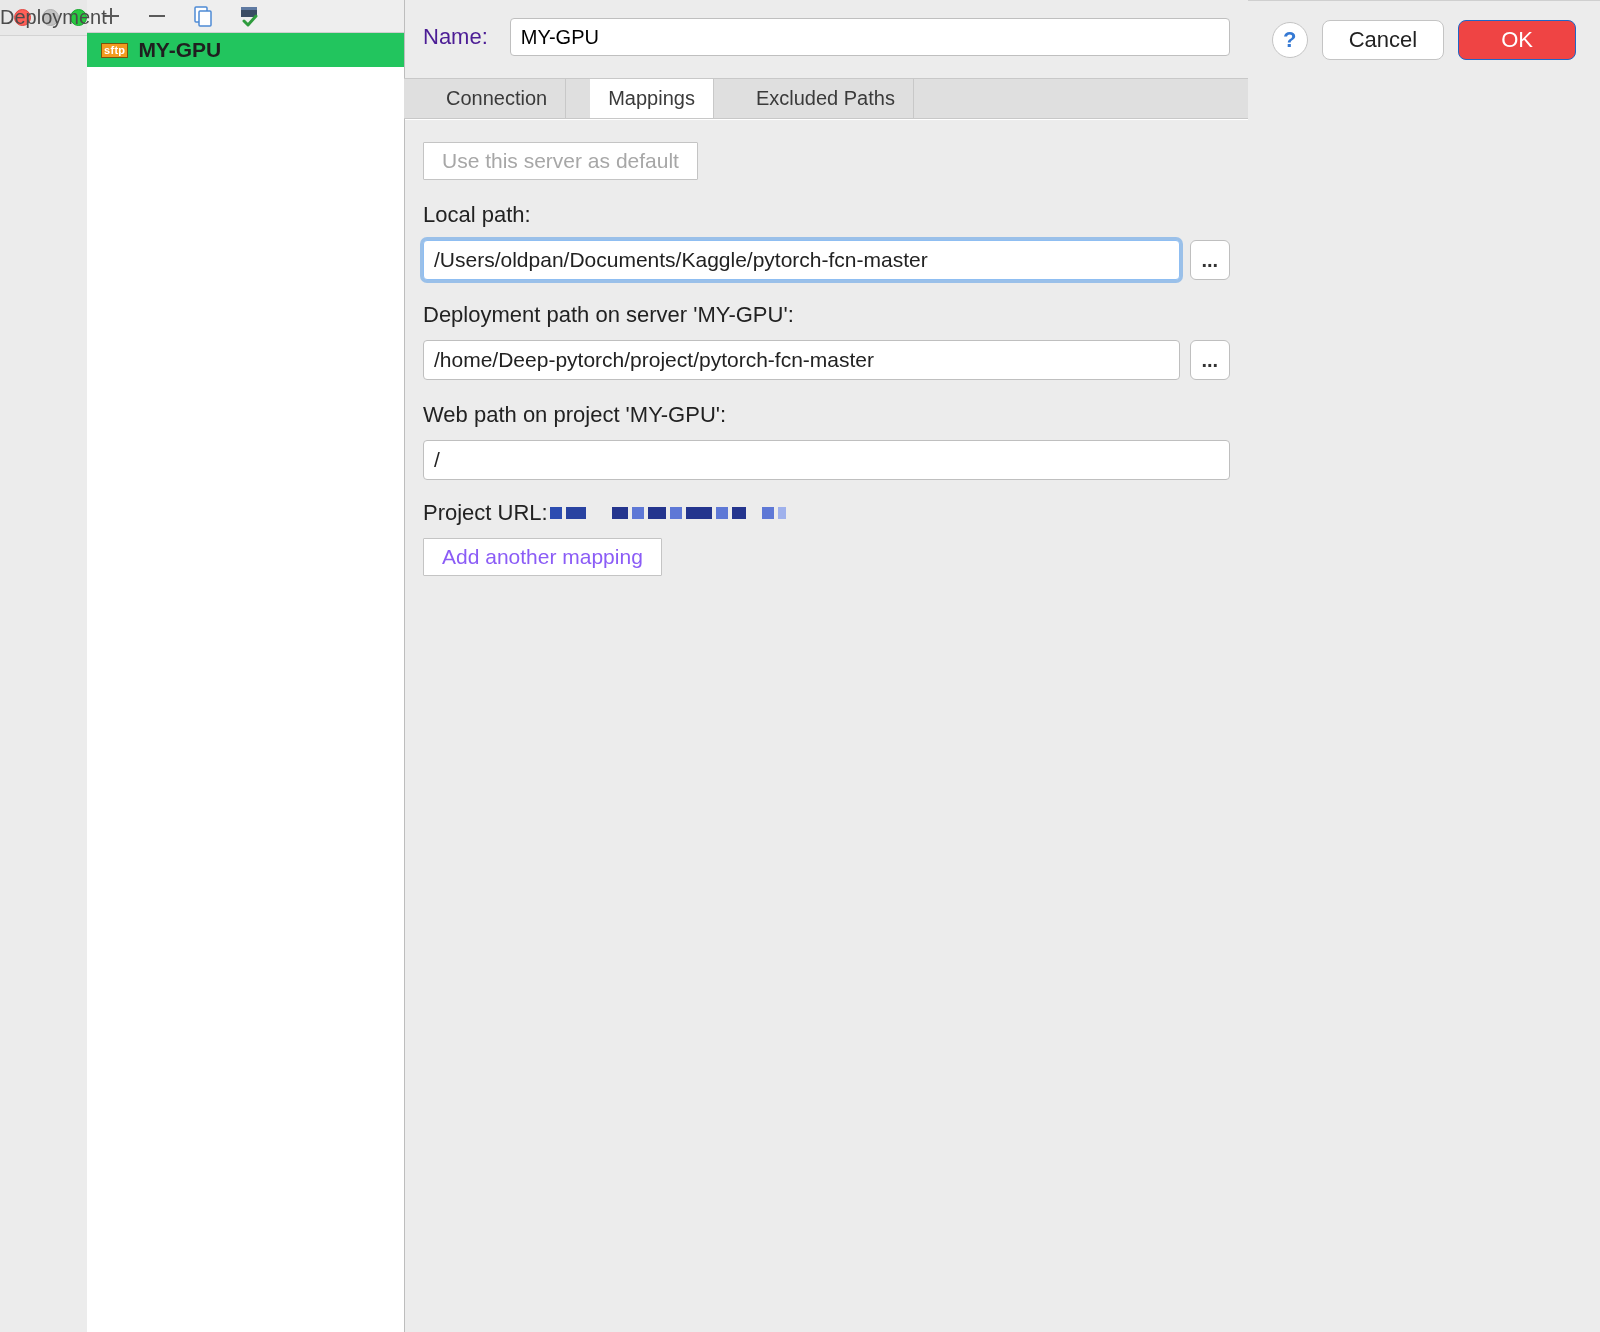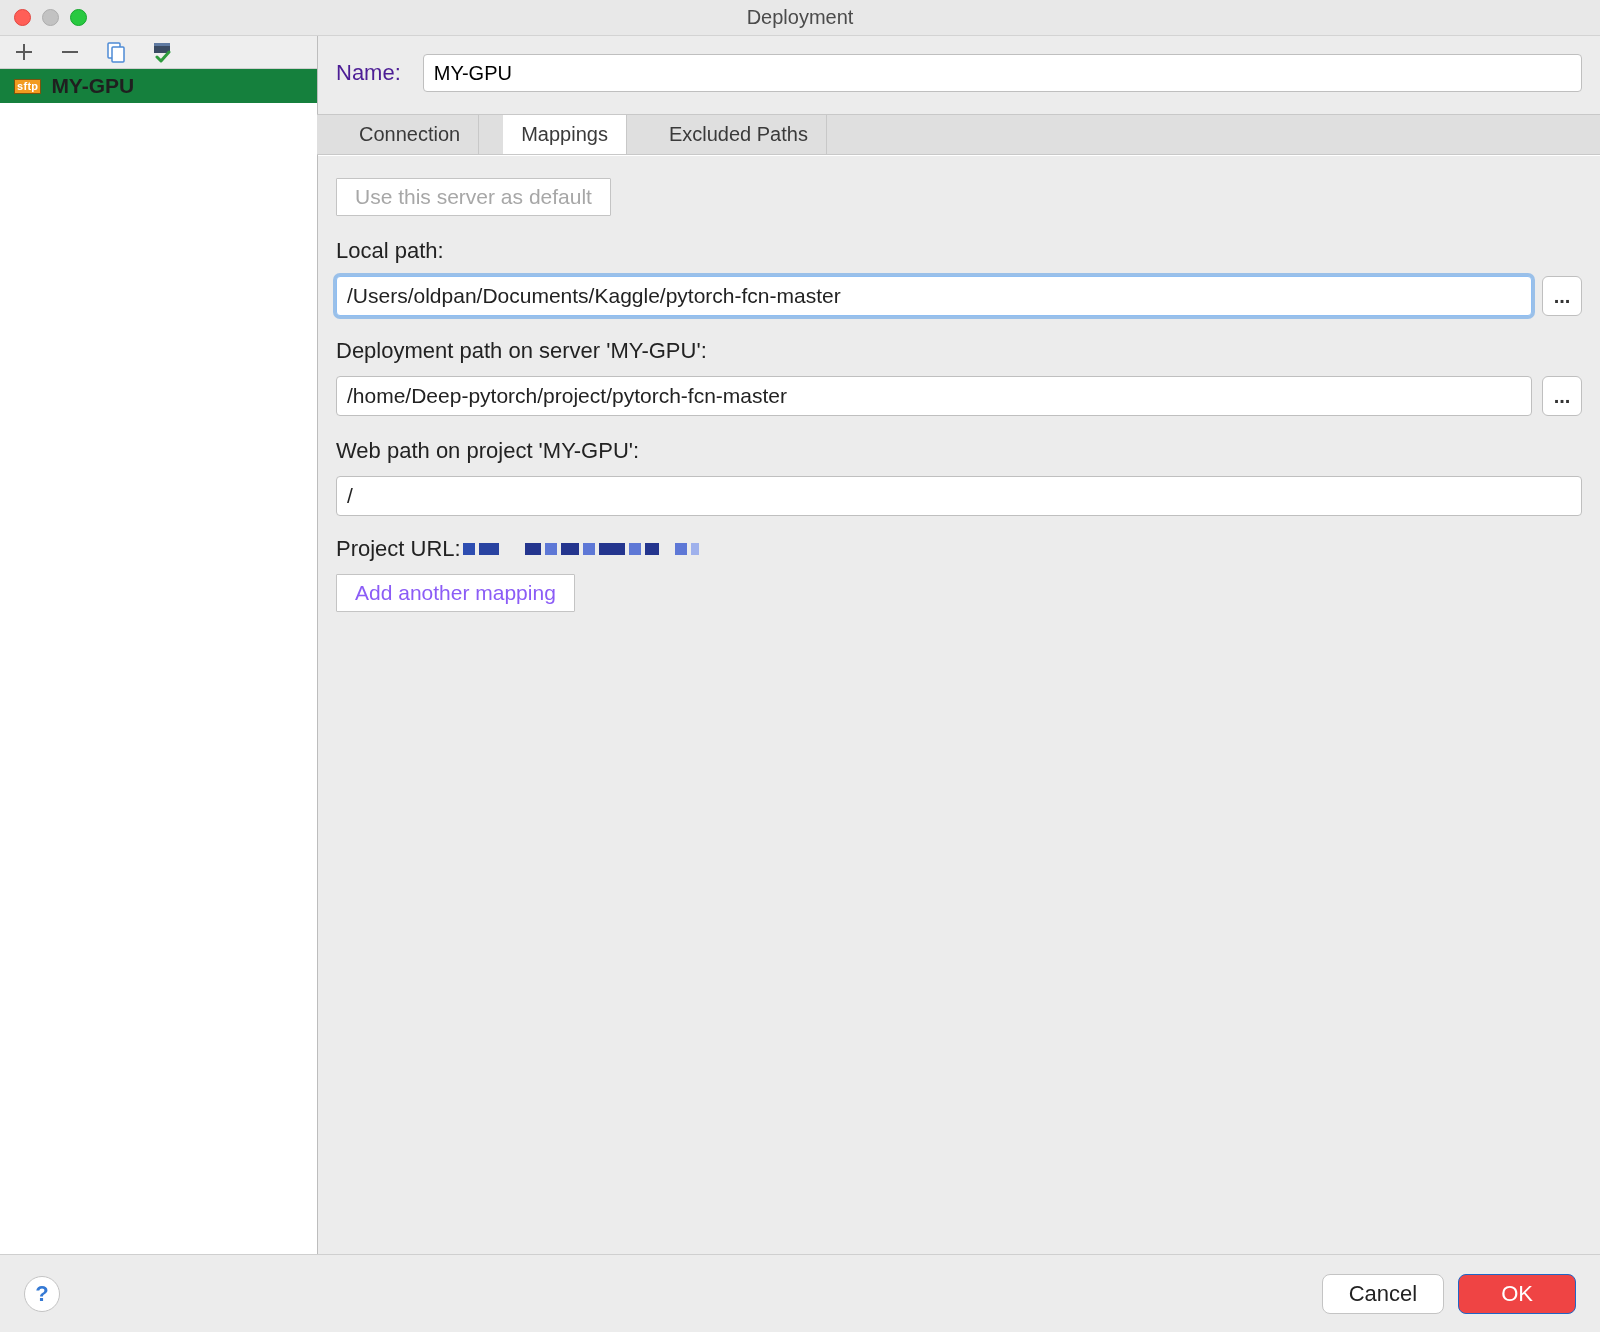--- a/index.html
+++ b/index.html
@@ -4,7 +4,7 @@
 <style>
   * { box-sizing: border-box; }
   html, body { margin: 0; padding: 0; width: 1600px; height: 1332px; font-family: "Helvetica Neue", Helvetica, Arial, sans-serif; background: #ececec; }
-  .window { width: 1600px; height: 1332px; display: flex; flex-direction: column; background: #ececec; }
+  .window { width: 1600px; height: 1332px; display: flex; flex-direction: row; background: #ececec; }
 
   
   .titlebar { height: 36px; background: #e8e8e8; border-bottom: 1px solid #d3d3d3; display: flex; align-items: center; position: relative; }

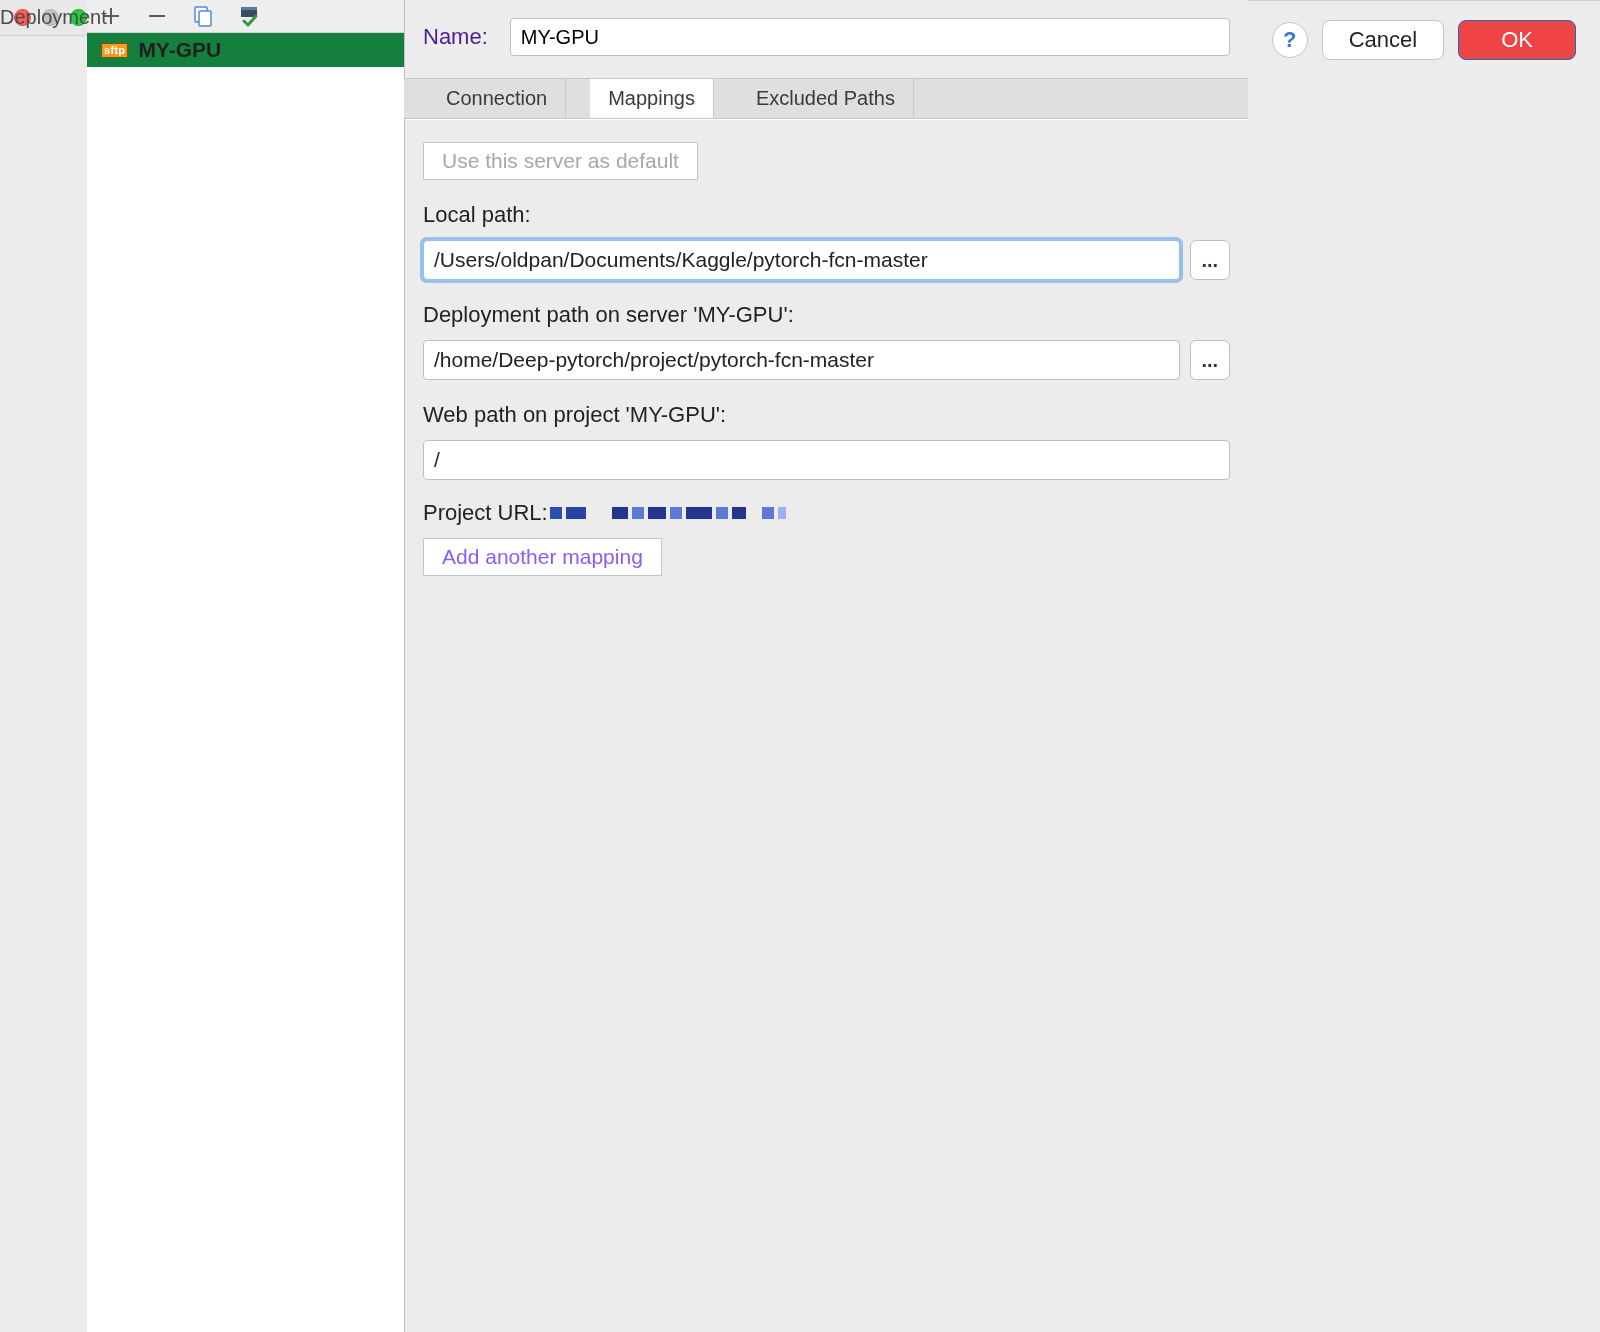--- a/index.html
+++ b/index.html
@@ -24,7 +24,7 @@
   .ts-btn svg { display:block; }
 
   .tree { flex: 1 1 auto; }
-  .tree-item { display: flex; align-items: center; gap: 10px; background: #15803d; height: 34px; padding: 0 14px; font-size: 21px; font-weight: 700; color: #1f1f1f; }
+  .tree-item { display: flex; align-items: center; gap: 10px; background: #22c55e; height: 34px; padding: 0 14px; font-size: 21px; font-weight: 700; color: #1f1f1f; }
   .sftp-badge { display:inline-block; background:#f29b1f; color:#fff; font-size:11px; font-weight:700; border:1px solid #7a540c; padding:0 2px; line-height:13px; letter-spacing:0.3px; }
 
   .main { flex: 1 1 auto; display: flex; flex-direction: column; min-width: 0; background:#ececec; }

